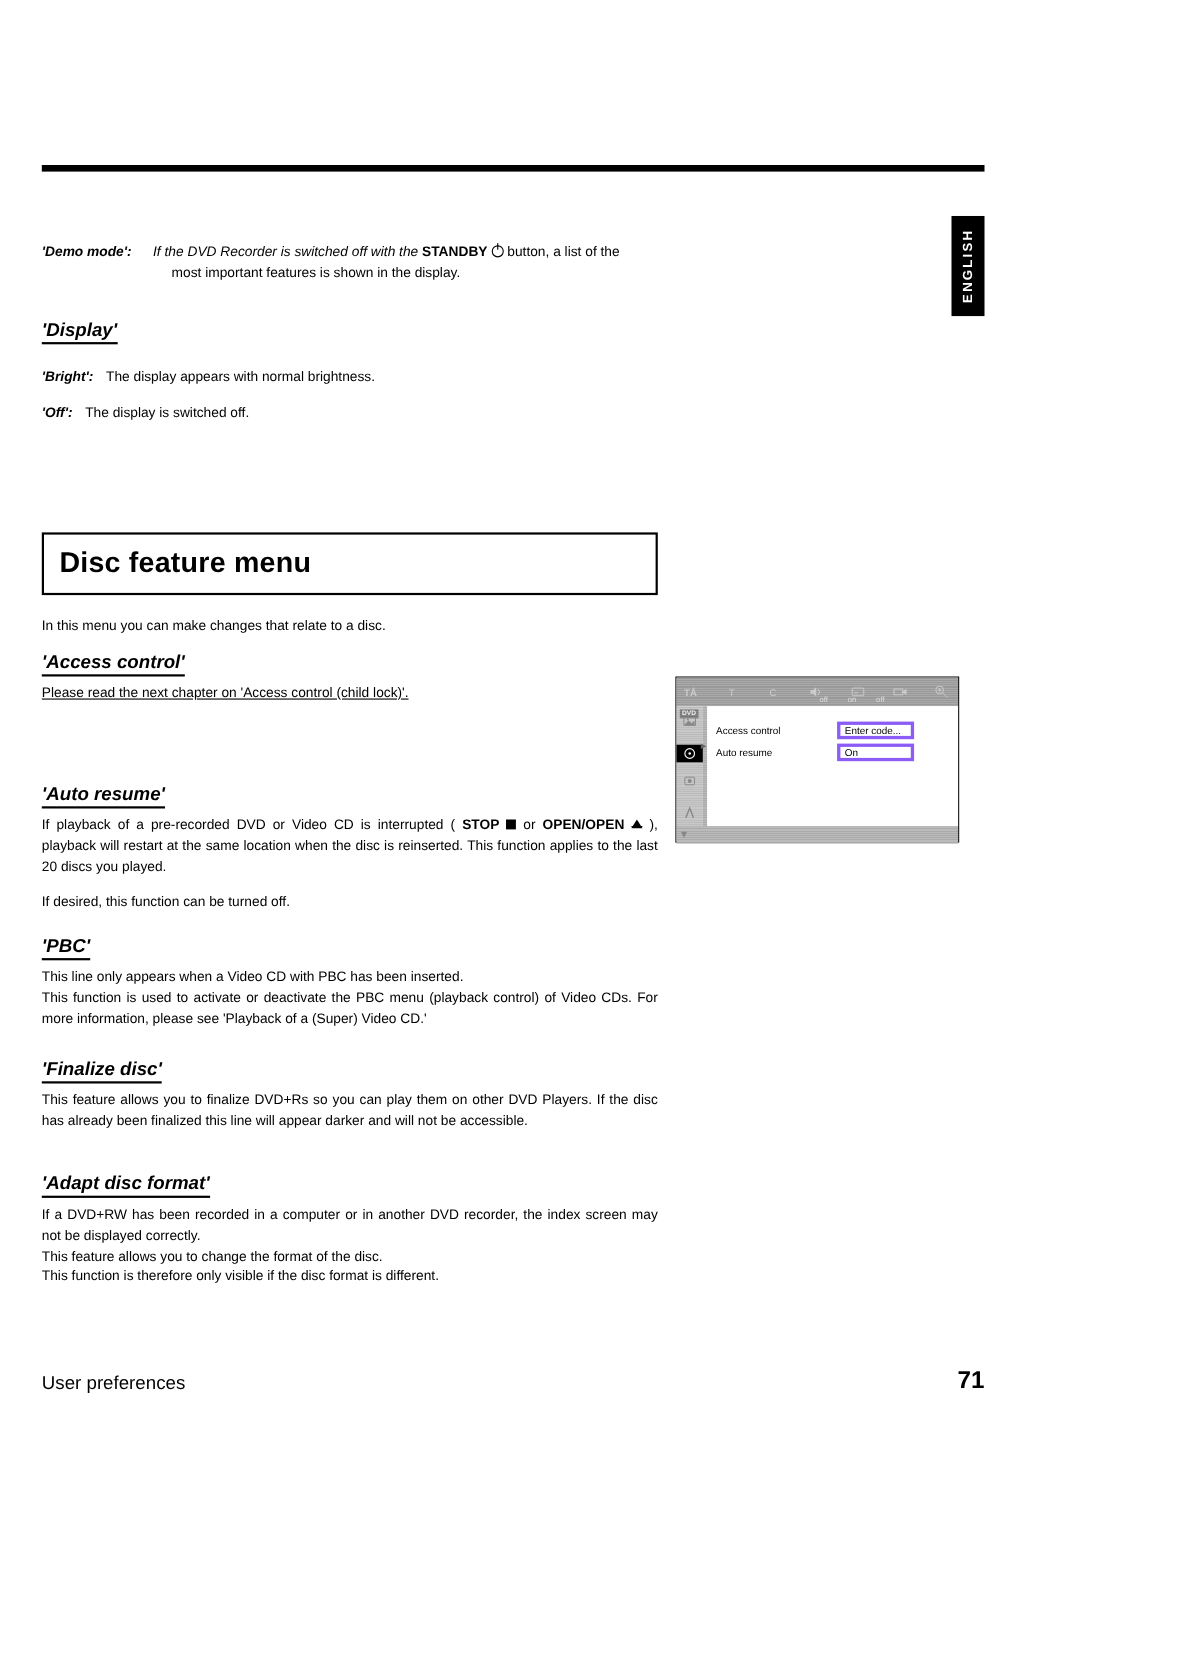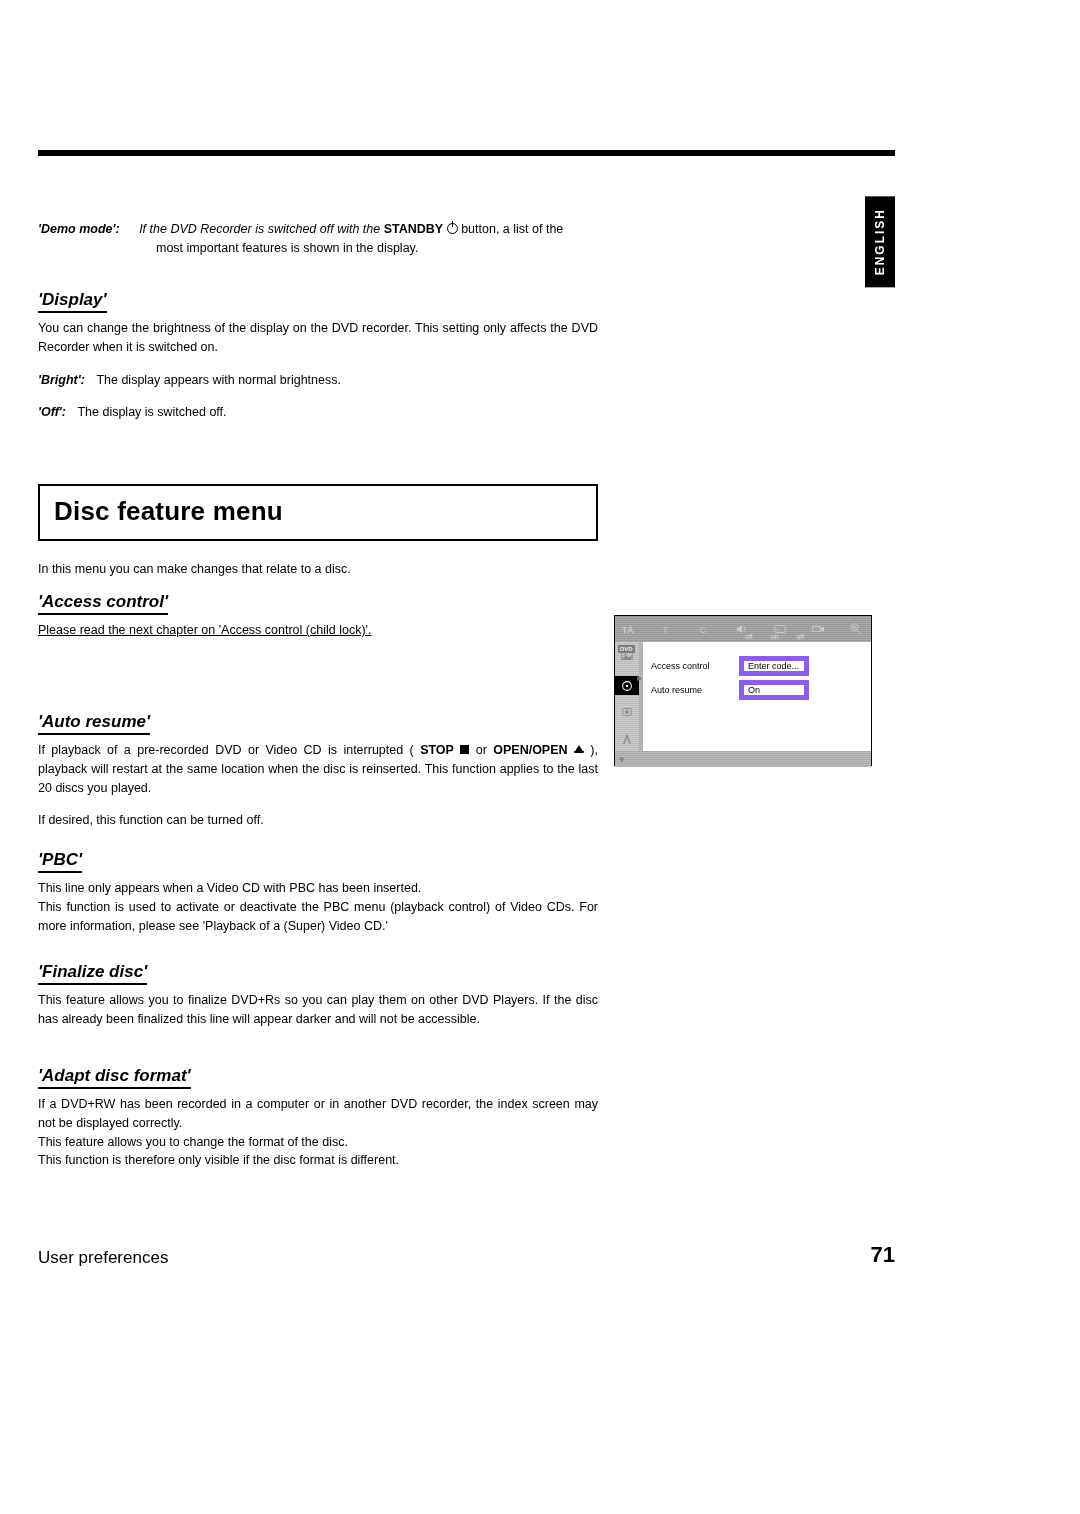--- a/index.html
+++ b/index.html
@@ -197,7 +197,6 @@
 
 <div class="display-section">
   <div class="section-heading">'Display'</div>
-  <div class="body-text">You can change the brightness of the display on the DVD recorder. This setting only affects the DVD Recorder when it is switched on.</div>
   <div class="def-row">
     <span class="def-label">'Bright':</span>
     <span class="def-text">The display appears with normal brightness.</span>

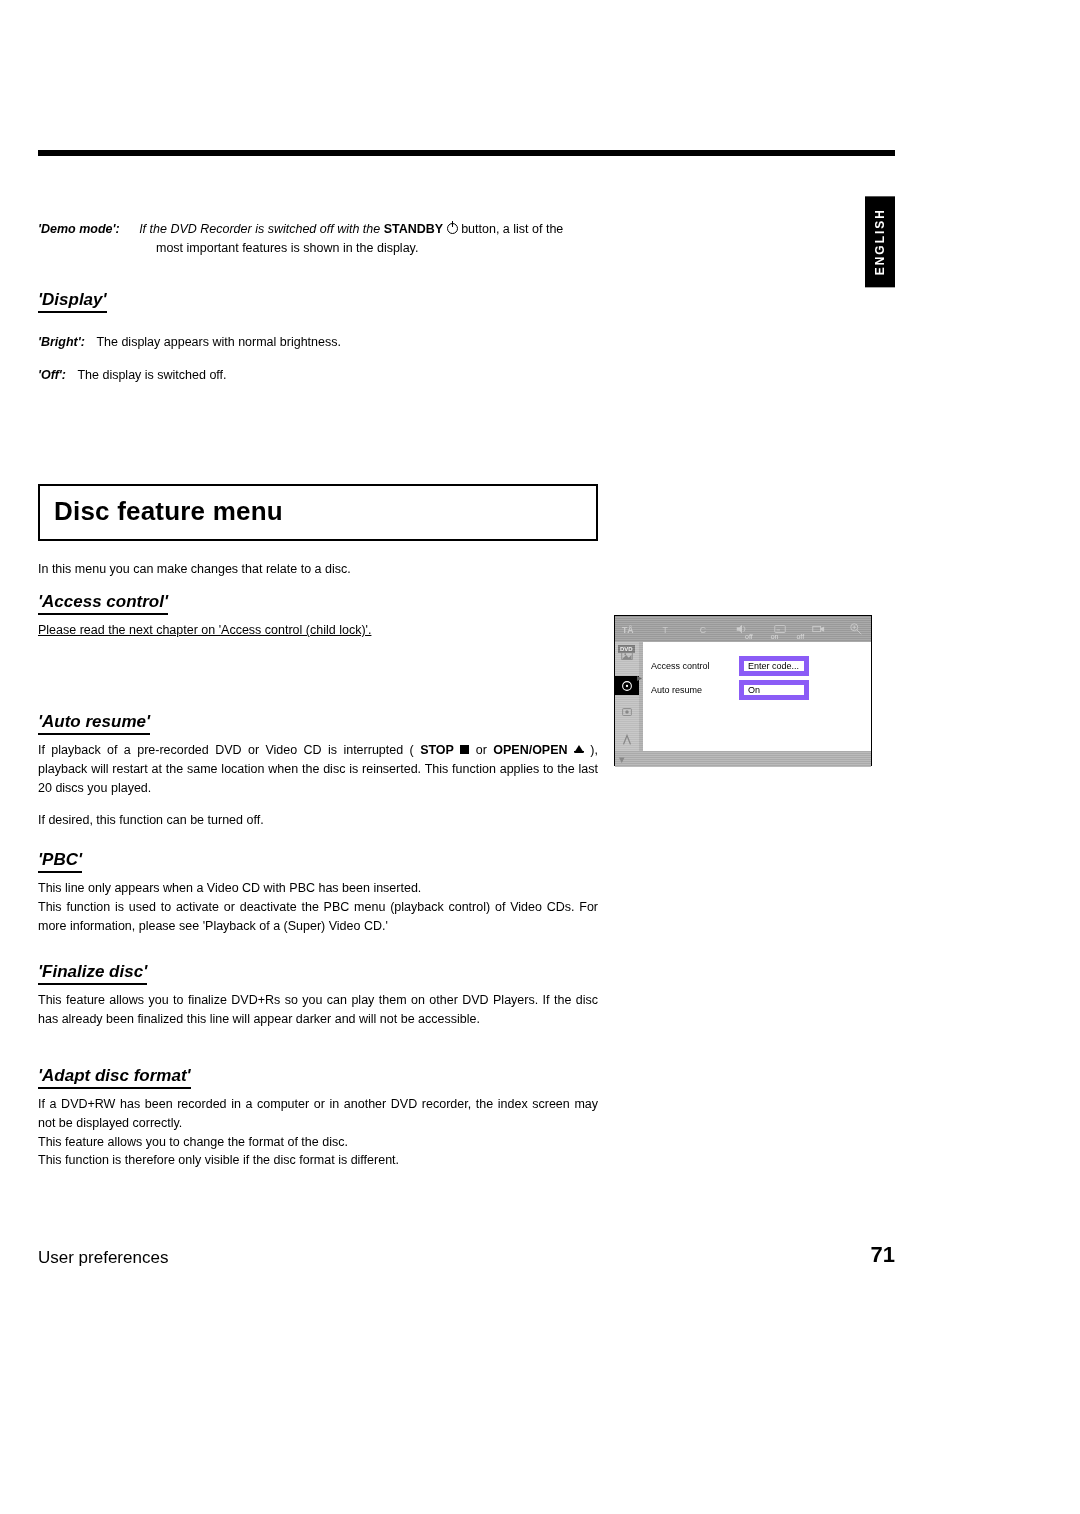--- a/index.html
+++ b/index.html
@@ -162,7 +162,7 @@
     font-size: 9px;
     color: #000;
   }
-  .osd-row { display: flex; align-items: center; margin-bottom: 4px; }
+  .osd-row { display: flex; align-items: center; margin-bottom: 4px; gap: 22px; }
   .osd-label { width: 88px; }
   .osd-val-box {
     border: 5px solid #8b5cf6; padding: 0 4px; min-width: 70px; font-size: 9px;

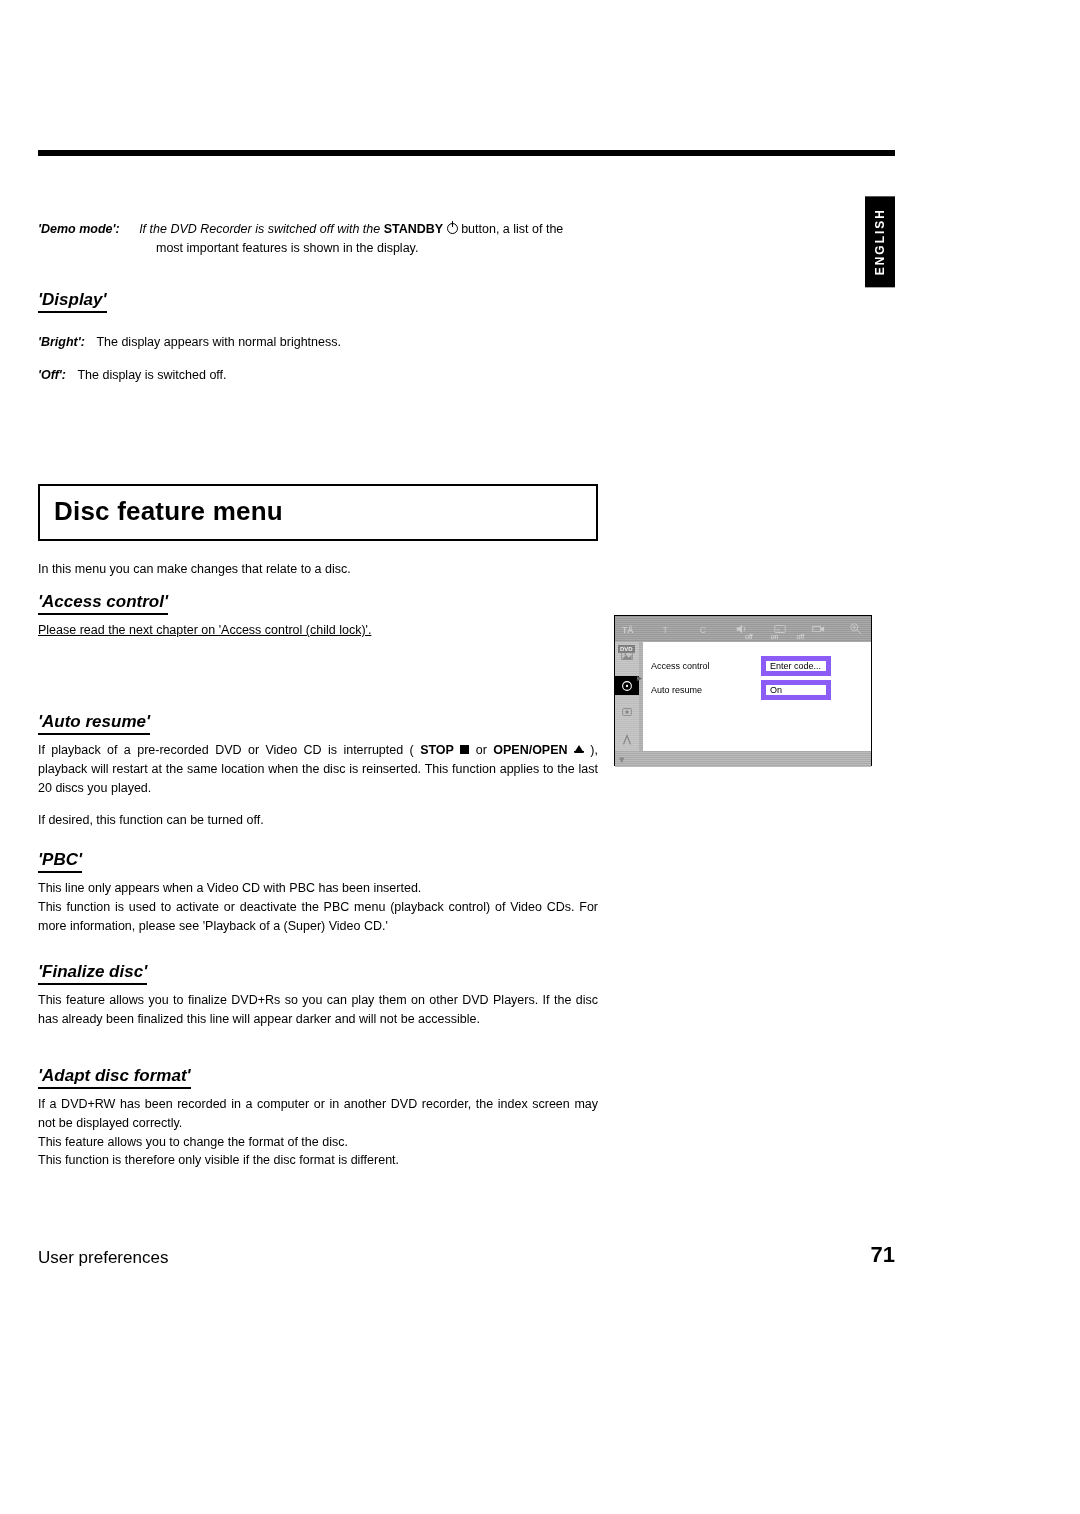--- a/index.html
+++ b/index.html
@@ -165,7 +165,7 @@
   .osd-row { display: flex; align-items: center; margin-bottom: 4px; gap: 22px; }
   .osd-label { width: 88px; }
   .osd-val-box {
-    border: 5px solid #8b5cf6; padding: 0 4px; min-width: 70px; font-size: 9px;
+    border: 3px solid #8b5cf6; padding: 0 4px; min-width: 70px; font-size: 9px;
   }
   .osd-bottom {
     height: 16px;

